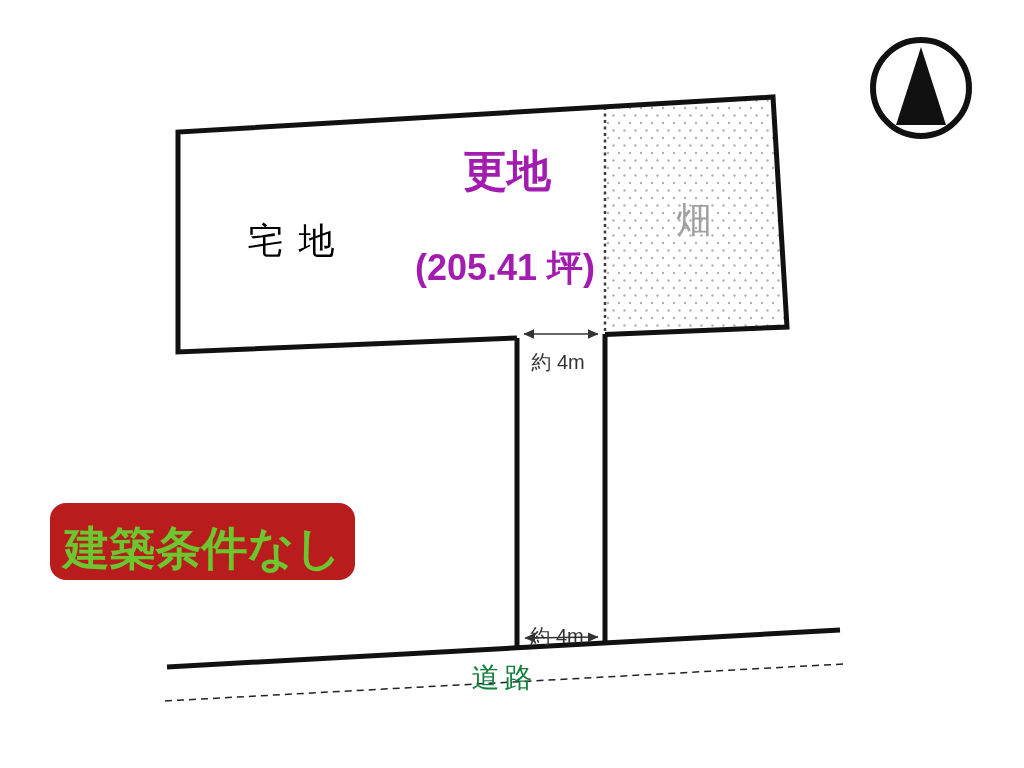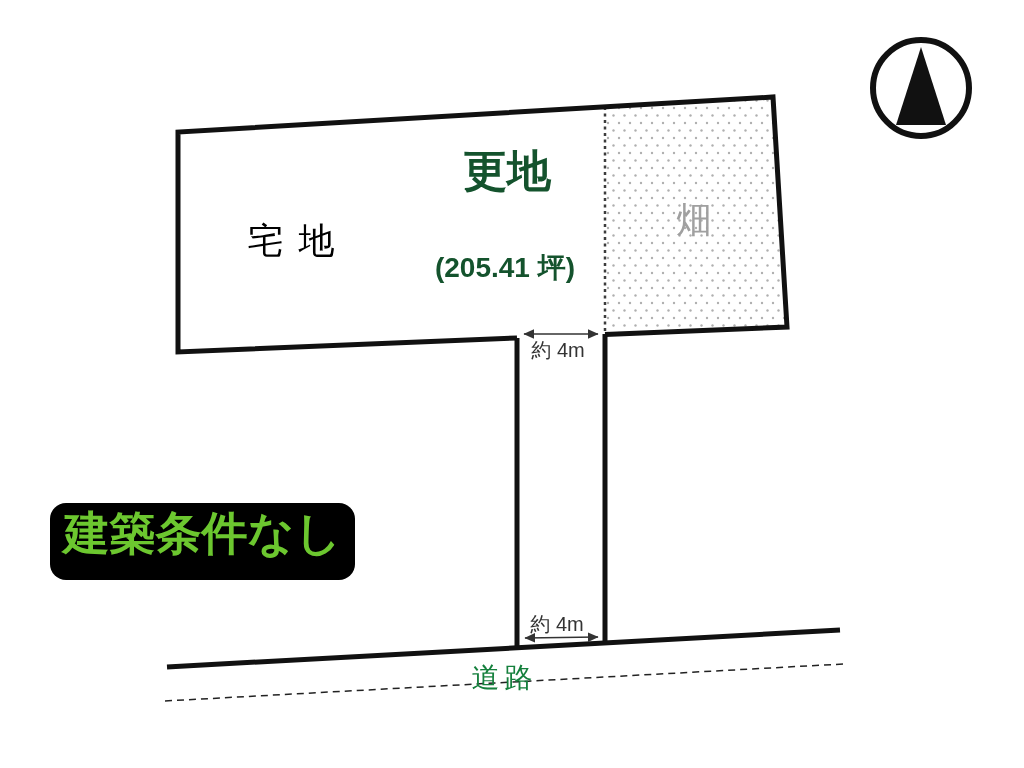--- a/index.html
+++ b/index.html
@@ -10,7 +10,7 @@
   svg.layer { position:absolute; left:0; top:0; }
   .txt {
     position:absolute; transform:translate(-50%,-50%);
-    white-space:nowrap; color:#14532d; line-height:1;
+    white-space:nowrap; color:#a21caf; line-height:1;
   }
   .t-vacant   { left:507px; top:171px; font-size:44px; font-weight:bold; }
   .t-area     { left:505px; top:219px; font-size:44px; font-weight:bold; }

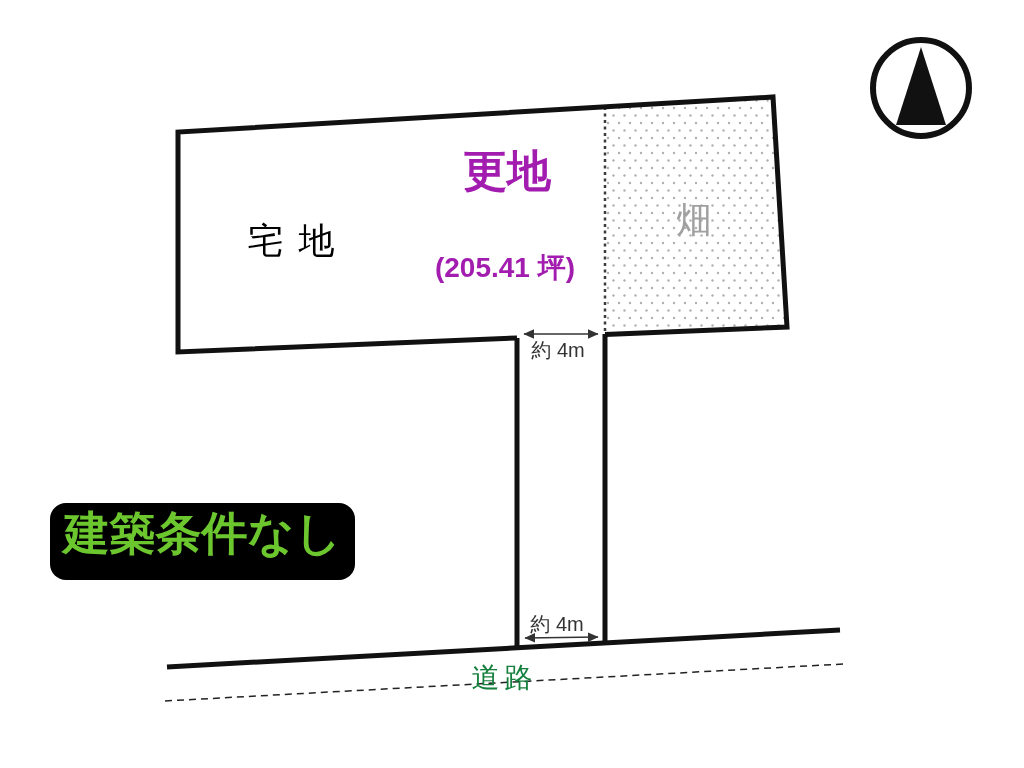--- a/index.html
+++ b/index.html
@@ -16,7 +16,7 @@
   .t-area     { left:505px; top:219px; font-size:44px; font-weight:bold; }
   .t-area sup { font-size:24px; vertical-align:6px; line-height:0; }
   .t-area .sp { display:inline-block; width:10px; }
-  .t-tsubo    { left:505px; top:268px; font-size:28px; font-weight:bold; }
+  .t-tsubo    { left:505px; top:268px; font-size:36px; font-weight:bold; }
   .t-zone-l   { left:291px; top:241px; font-size:36px; color:#000000; letter-spacing:15px; padding-left:15px; }
   .t-zone-r   { left:694px; top:220px; font-size:36px; color:#a0a0a0; }
   .t-dim      { font-size:20px; color:#333; }

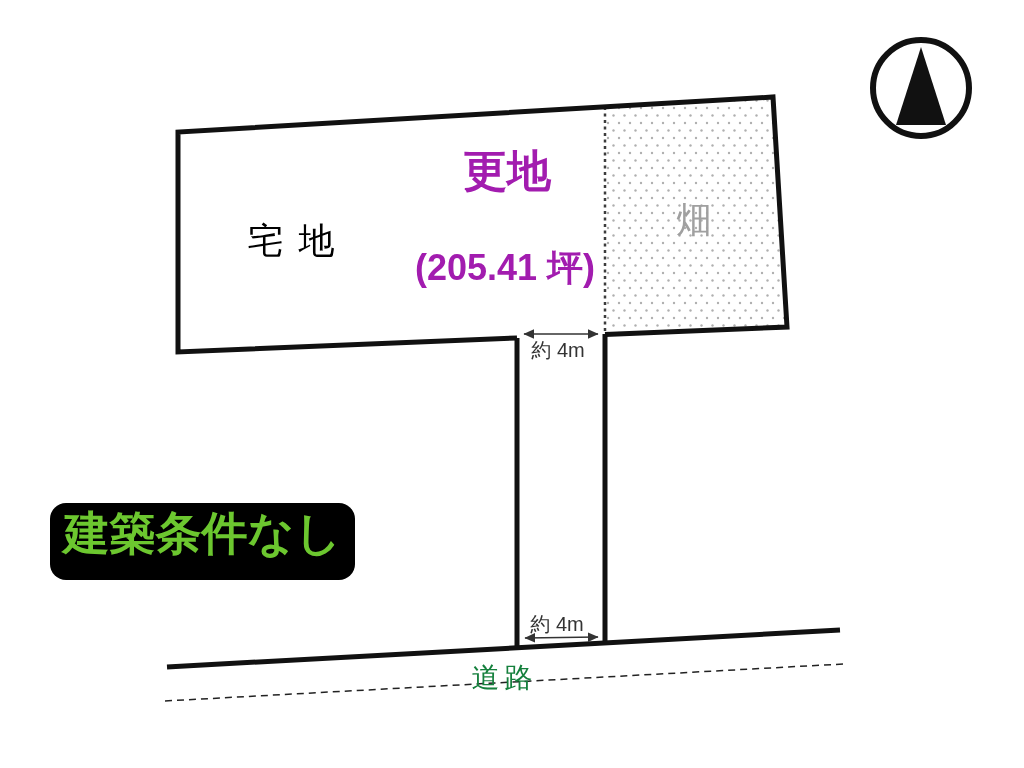--- a/index.html
+++ b/index.html
@@ -19,7 +19,7 @@
   .t-tsubo    { left:505px; top:268px; font-size:36px; font-weight:bold; }
   .t-zone-l   { left:291px; top:241px; font-size:36px; color:#000000; letter-spacing:15px; padding-left:15px; }
   .t-zone-r   { left:694px; top:220px; font-size:36px; color:#a0a0a0; }
-  .t-dim      { font-size:20px; color:#333; }
+  .t-dim      { font-size:20px; color:#333;margin-top:12px; }
   .t-dim-top    { left:558px; top:350px; }
   .t-dim-bottom { left:557px; top:624px; }
   .t-road     { left:502px; top:680px; font-size:28px; color:#15803d; letter-spacing:5px; padding-left:5px;font-family:Liberation Mono, monospace; }

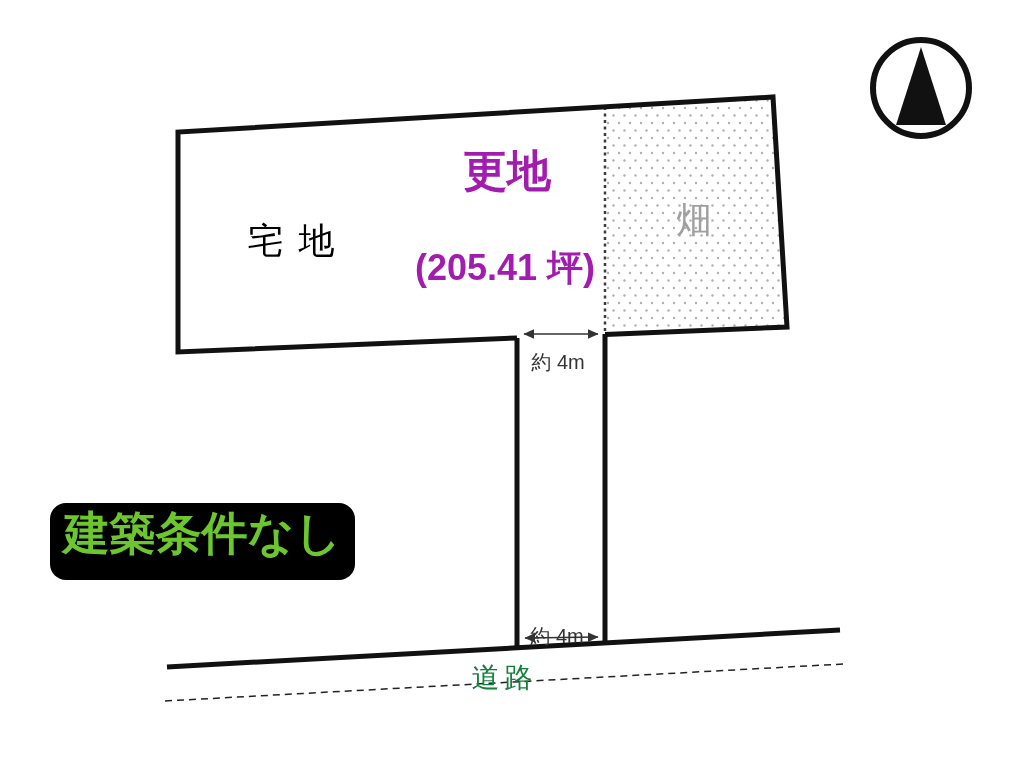--- a/index.html
+++ b/index.html
@@ -25,8 +25,8 @@
   .t-road     { left:502px; top:680px; font-size:28px; color:#15803d; letter-spacing:5px; padding-left:5px;font-family:Liberation Mono, monospace; }
   .badge {
     position:absolute; left:50px; top:503px; width:305px; height:77px;
-    background:#000000; border-radius:16px;
-    display:flex; align-items:flex-start; justify-content:center;
+    background:#b91c1c; border-radius:16px;
+    display:flex; align-items:flex-end; justify-content:center;
   }
   .badge-label { color:#6cc72f; font-size:46px; font-weight:bold; letter-spacing:0px; }
 </style>

